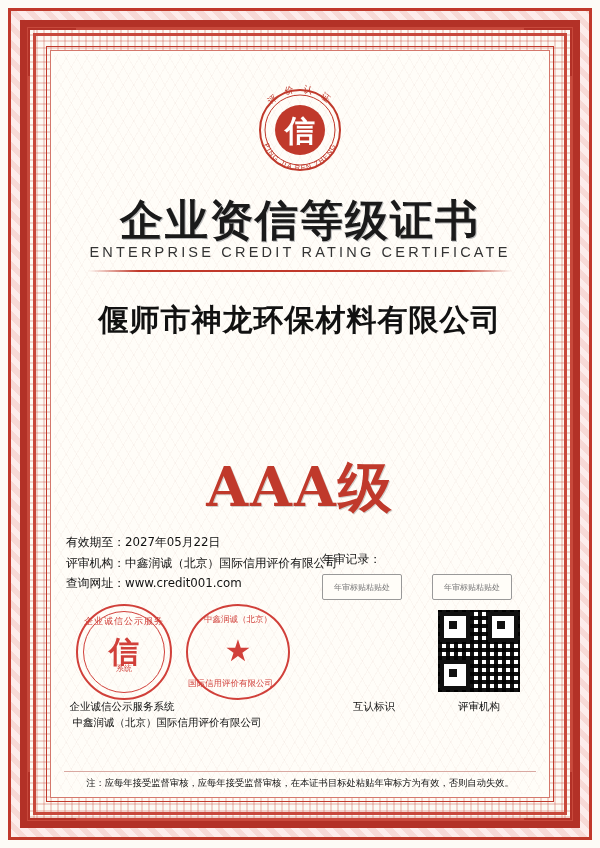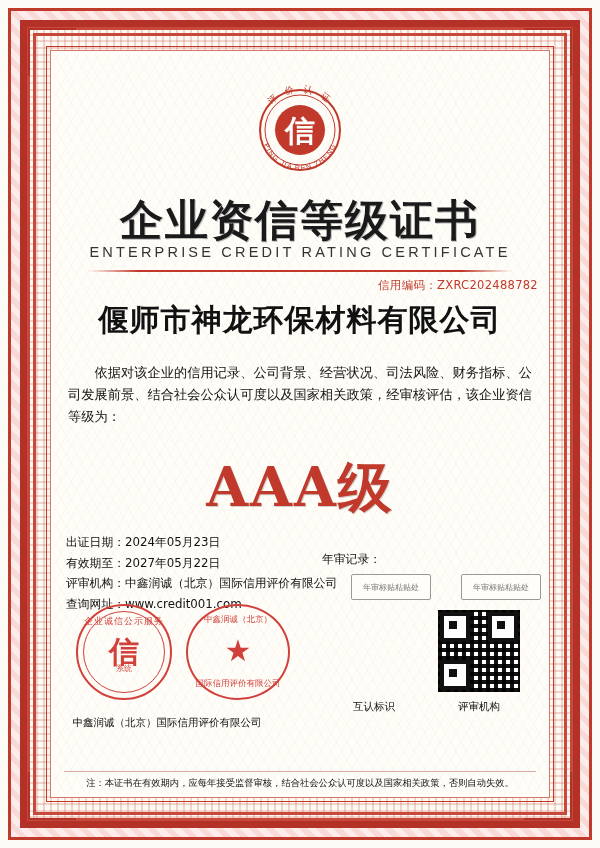--- a/index.html
+++ b/index.html
@@ -264,9 +264,6 @@
     <div class="title-en">ENTERPRISE CREDIT RATING CERTIFICATE</div>
     <div class="title-rule"></div>
 
-    <div class="code-line">
-      <span class="lbl">信用编码：</span><span class="val">ZXRC202488782</span>
-    </div>
 
     <div class="company">偃师市神龙环保材料有限公司</div>
 

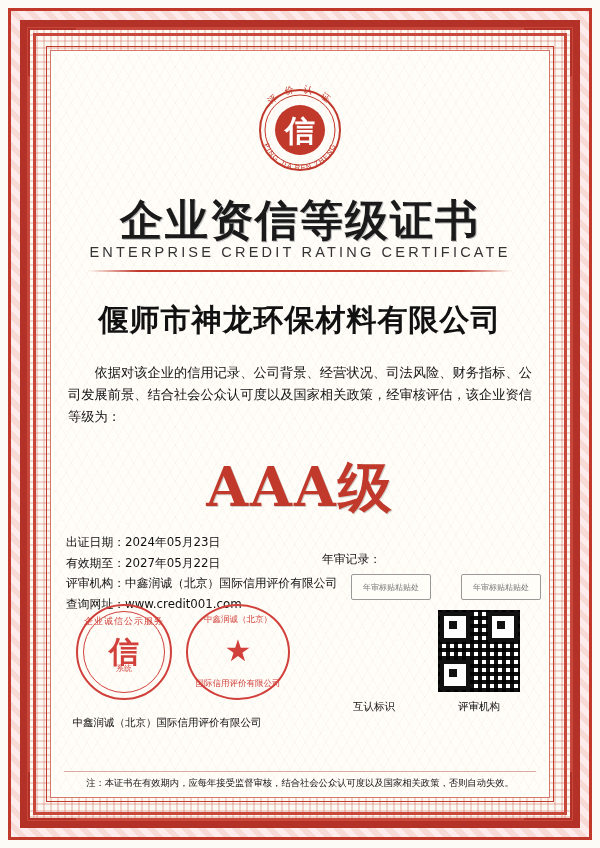--- a/index.html
+++ b/index.html
@@ -267,7 +267,6 @@
 
     <div class="company">偃师市神龙环保材料有限公司</div>
 
-    <div class="para">依据对该企业的信用记录、公司背景、经营状况、司法风险、财务指标、公司发展前景、结合社会公众认可度以及国家相关政策，经审核评估，该企业资信等级为：</div>
 
     <div class="grade">AAA级</div>
 

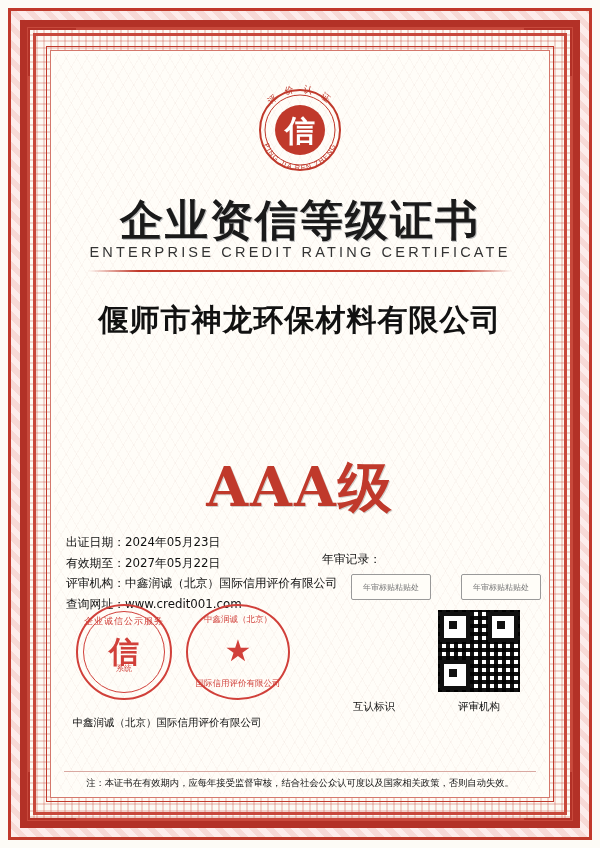--- a/index.html
+++ b/index.html
@@ -272,9 +272,6 @@
 
     <div class="meta">
       <div class="row">
-        <span class="k">出证日期：</span><span>2024年05月23日</span>
-      </div>
-      <div class="row">
         <span class="k">有效期至：</span><span>2027年05月22日</span>
       </div>
       <div class="row">

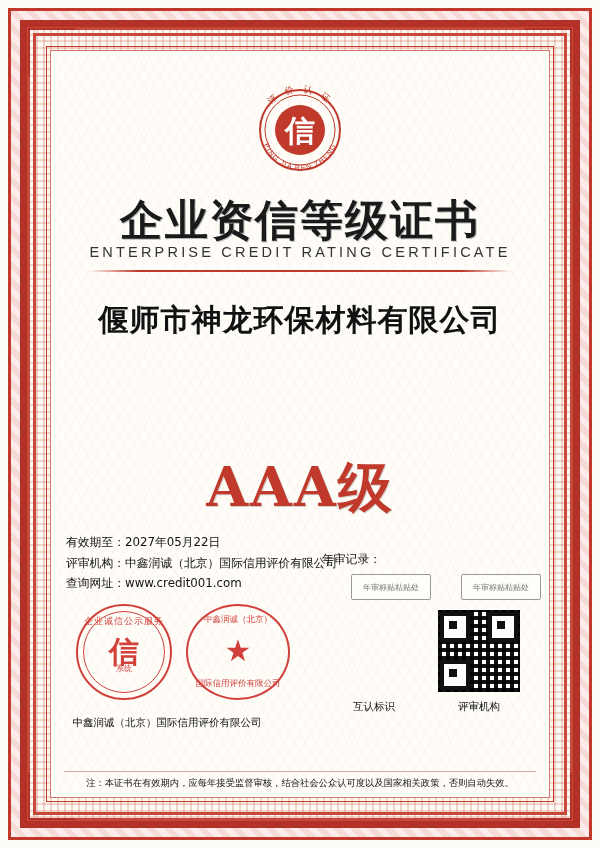--- a/index.html
+++ b/index.html
@@ -140,7 +140,7 @@
   }
   .stickers{
     position:absolute;left:268px;top:520px;
-    display:flex;gap:30px;margin-left:29px;
+    display:flex;gap:30px;
   }
   .sticker{
     width:78px;height:24px;border:1px solid #999;border-radius:2px;

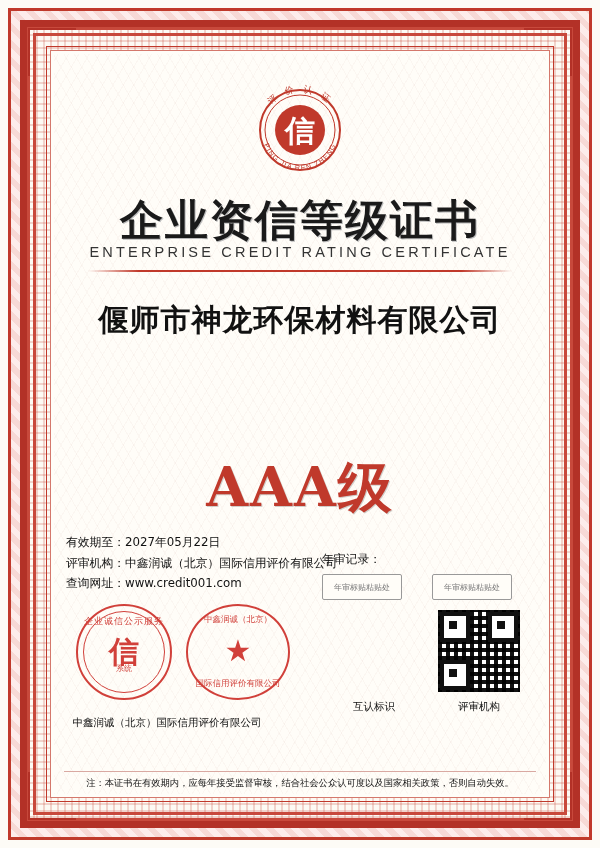--- a/index.html
+++ b/index.html
@@ -186,7 +186,7 @@
     font-size:8.5px;color:#d1403a;
   }
   .seal-oval .ob{
-    position:absolute;left:0;right:0;bottom:8px;text-align:center;
+    position:absolute;left:0;right:0;bottom:8px;text-align:left;
     font-size:8.5px;color:#d1403a;
   }
   .logo-ezx{

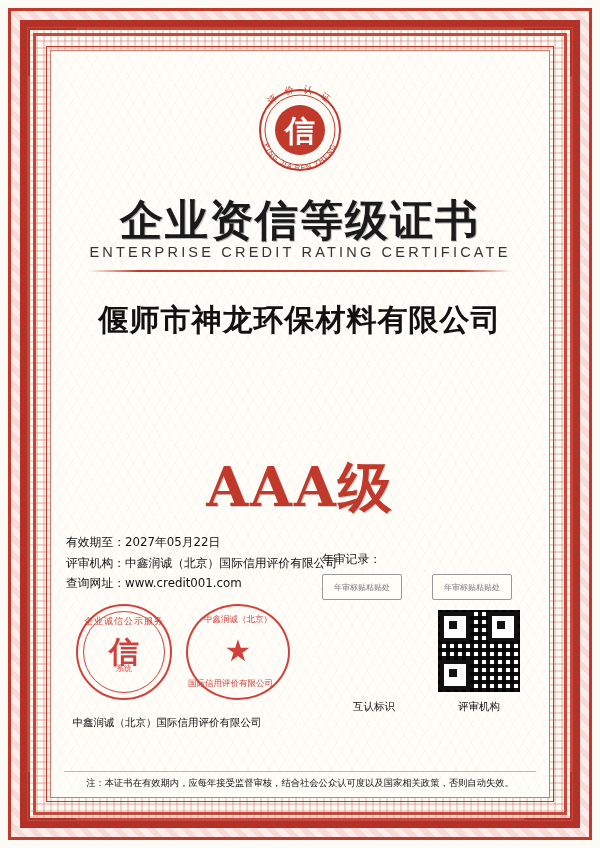--- a/index.html
+++ b/index.html
@@ -321,6 +321,7 @@
         </div>
       </div>
 
+      <div class="cap" style="left:-12px;top:96px;">企业诚信公示服务系统</div>
       <div class="cap2" style="left:-12px;top:112px;width:250px;">中鑫润诚（北京）国际信用评价有限公司</div>
       <div class="cap-small" style="left:275px;top:96px;">互认标识</div>
       <div class="cap-small" style="right:22px;top:96px;">评审机构</div>

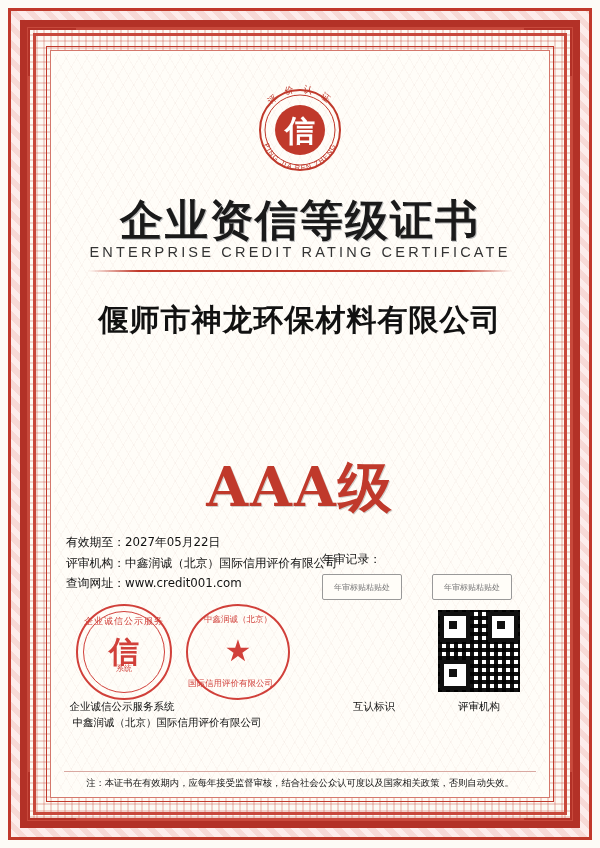--- a/index.html
+++ b/index.html
@@ -327,7 +327,7 @@
       <div class="cap-small" style="right:22px;top:96px;">评审机构</div>
     </div>
 
-    <div class="footnote">注：本证书在有效期内，应每年接受监督审核，结合社会公众认可度以及国家相关政策，否则自动失效。</div>
+    <div class="footnote">注：应每年接受监督审核，应每年接受监督审核，在本证书目标处粘贴年审标方为有效，否则自动失效。</div>
   </div>
 </div>
 

